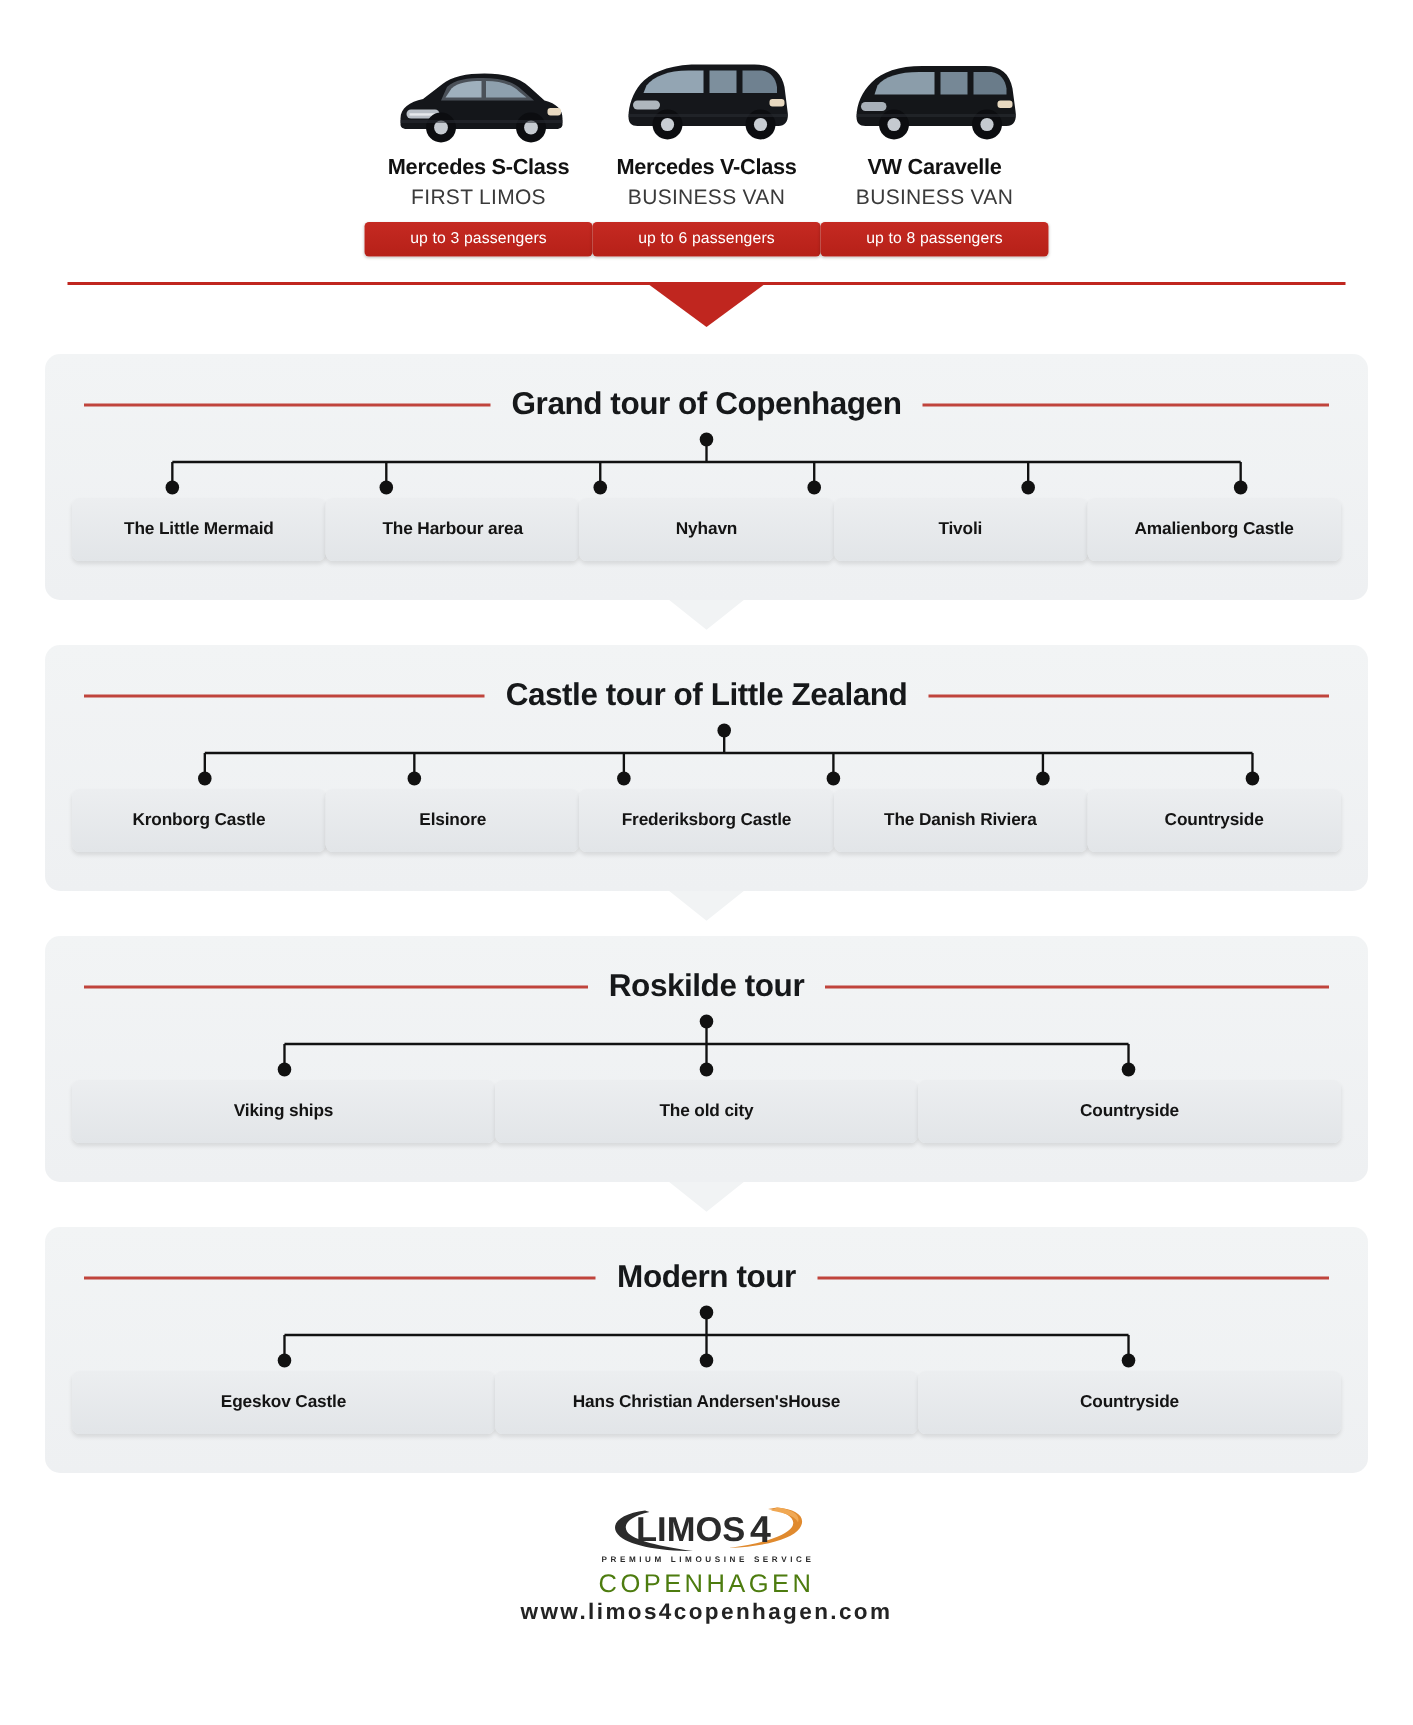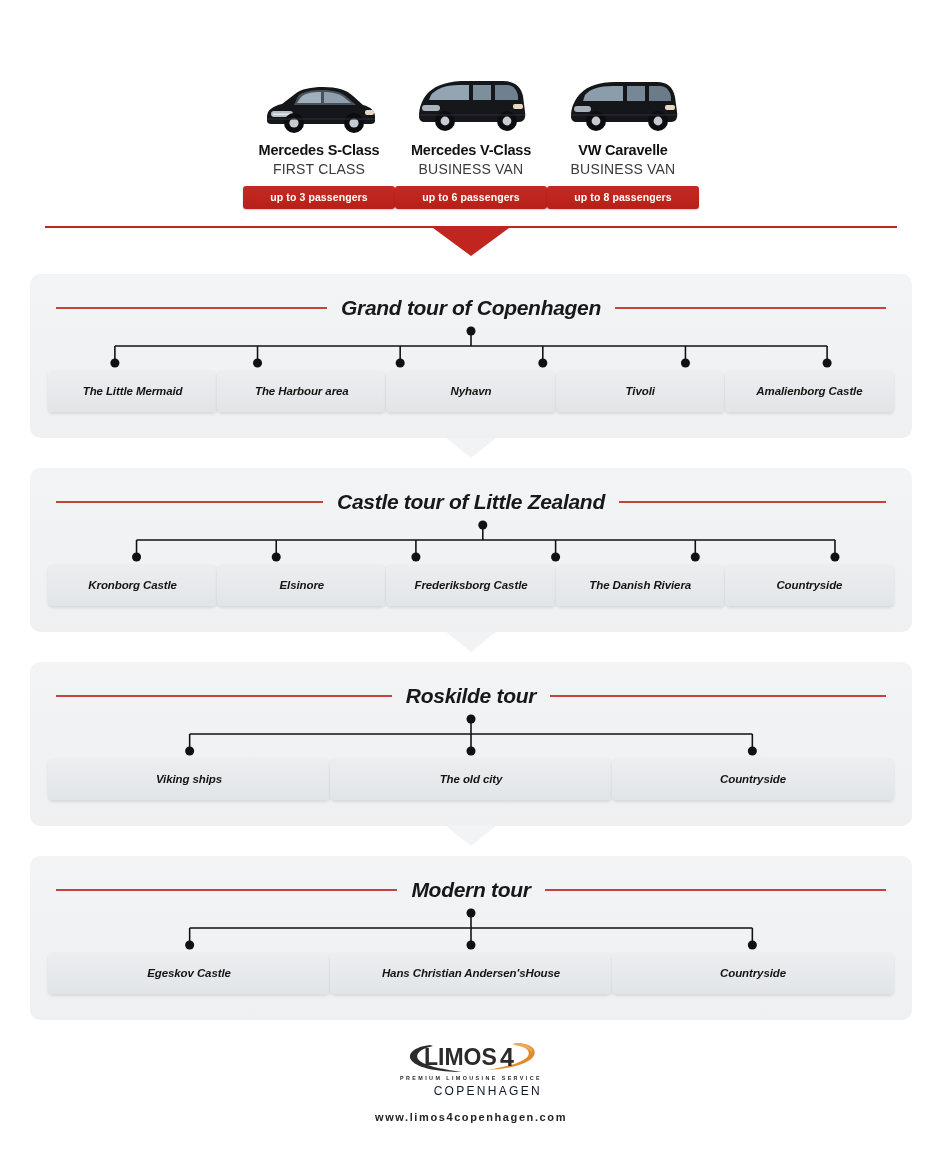--- a/index.html
+++ b/index.html
@@ -23,7 +23,6 @@
     align-items: flex-start;
     gap: 0px;
     padding-top: 22px;
-    margin-top: 38px;
   }
   .vehicle {
     width: 152px;

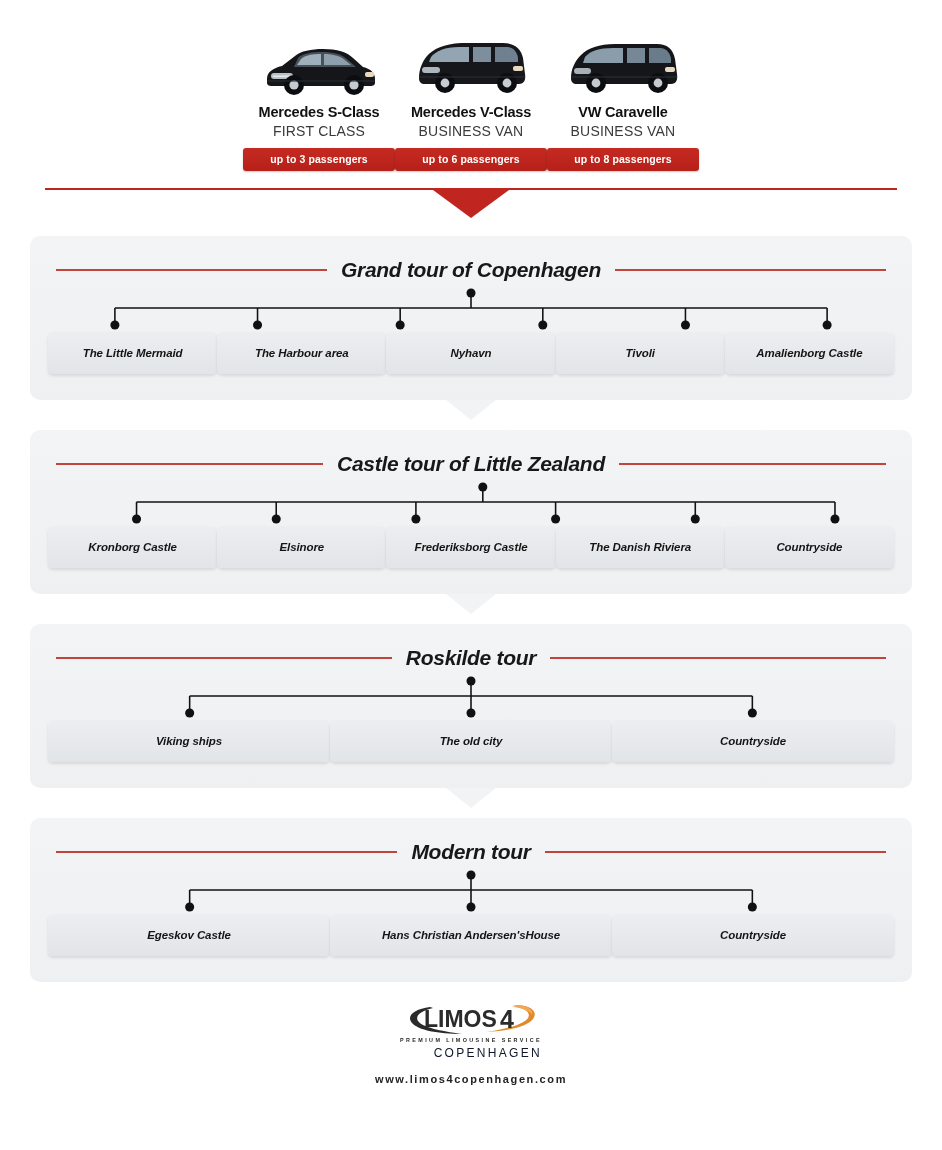--- a/index.html
+++ b/index.html
@@ -233,7 +233,7 @@
       </svg>
     </div>
     <div class="veh-name">Mercedes S-Class</div>
-    <div class="veh-class">FIRST CLASS</div>
+    <div class="veh-class">FIRST LIMOS</div>
     <div class="veh-badge">up to 3 passengers</div>
   </div>
 

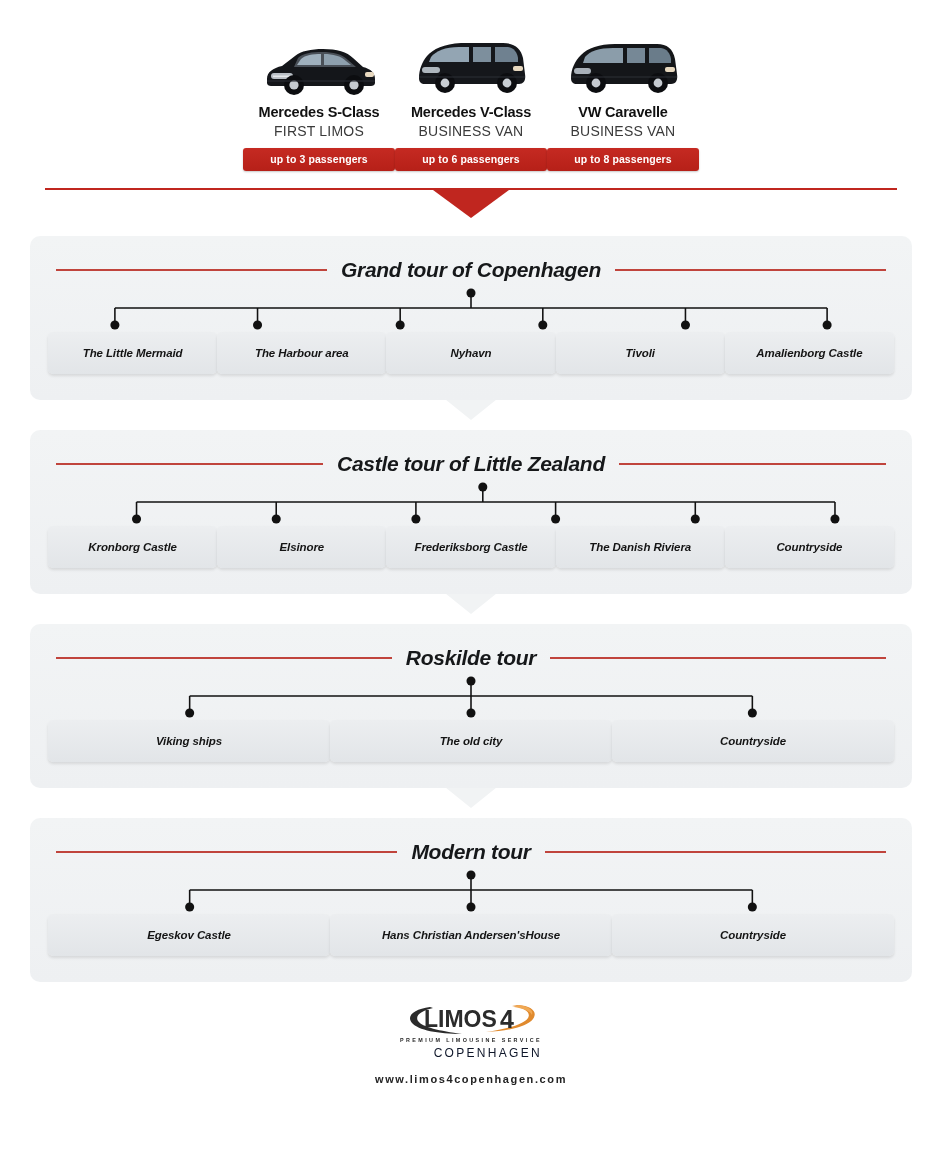--- a/index.html
+++ b/index.html
@@ -55,7 +55,7 @@
     background: linear-gradient(#c52a22, #b62018);
     color: #fff;
     font-size: 10.5px;
-    font-weight: bold;
+    font-weight: normal;
     border-radius: 3px;
     padding: 5px 4px 6px;
     letter-spacing: 0.1px;

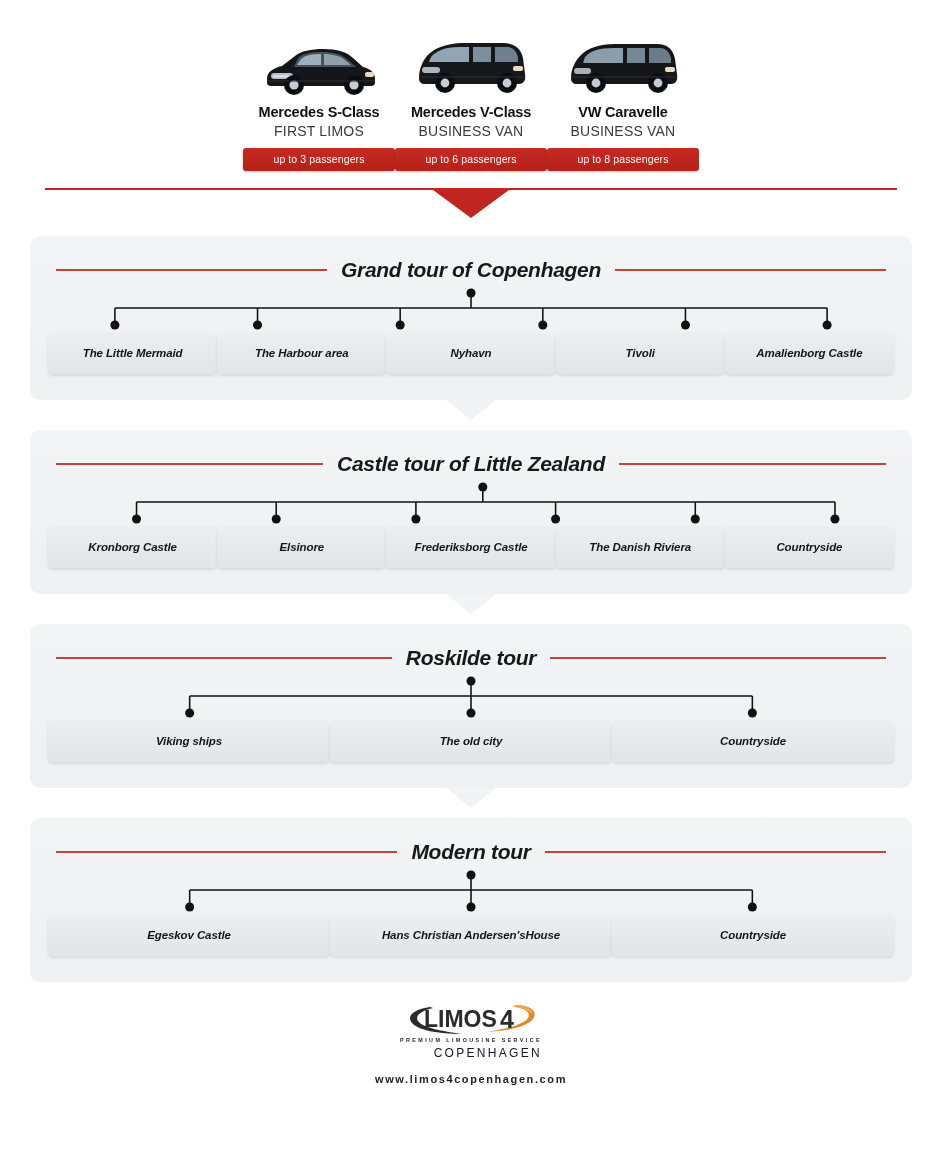--- a/index.html
+++ b/index.html
@@ -92,7 +92,6 @@
   }
   .section-wrap {
     position: relative;
-    font-style: italic;
   }
   .tour {
     position: relative;

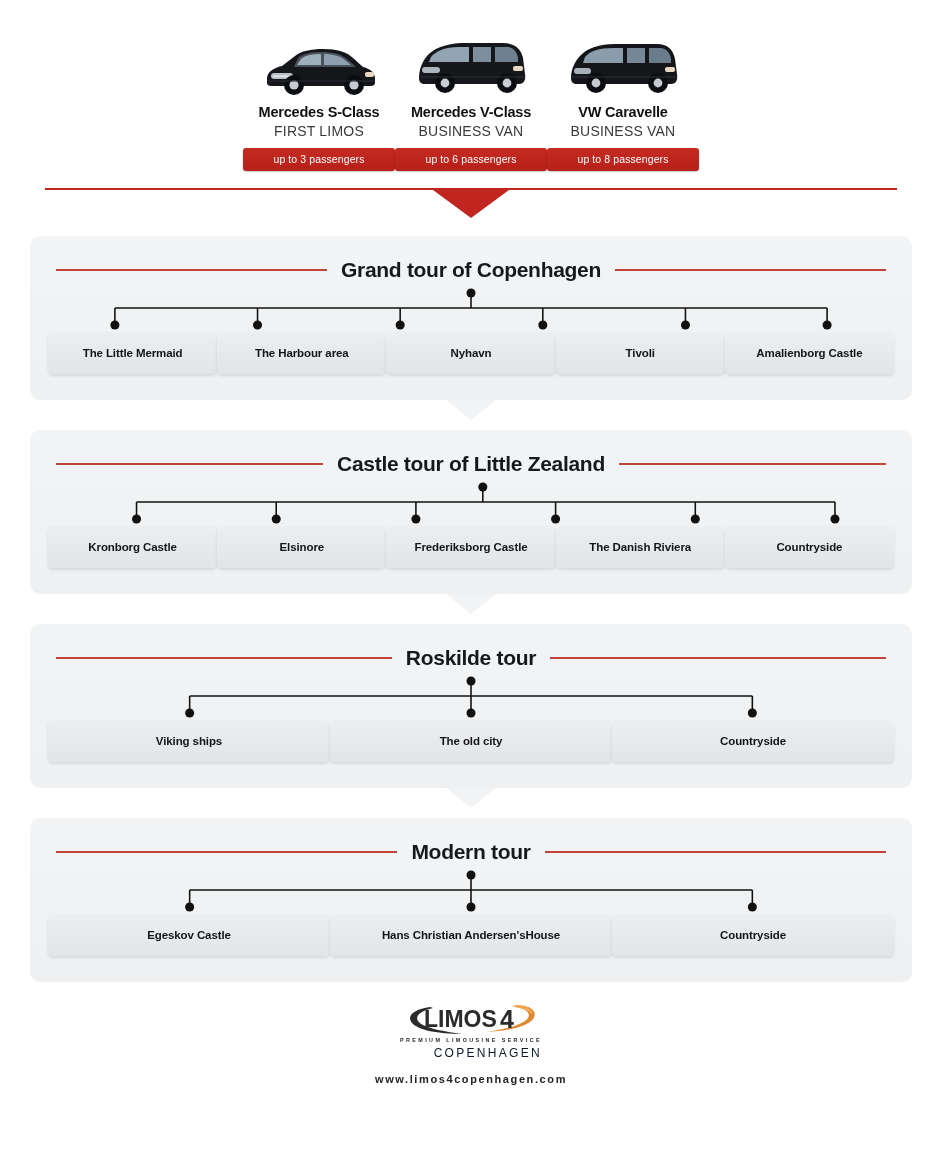--- a/index.html
+++ b/index.html
@@ -195,9 +195,9 @@
     margin-top: -3px;
   }
   .logo-city {
-    font-size: 12px;
+    font-size: 17px;
     letter-spacing: 2.3px;
-    color: #0f172a;
+    color: #4d7c0f;
     margin-top: 3px;
   }
   .site-url {

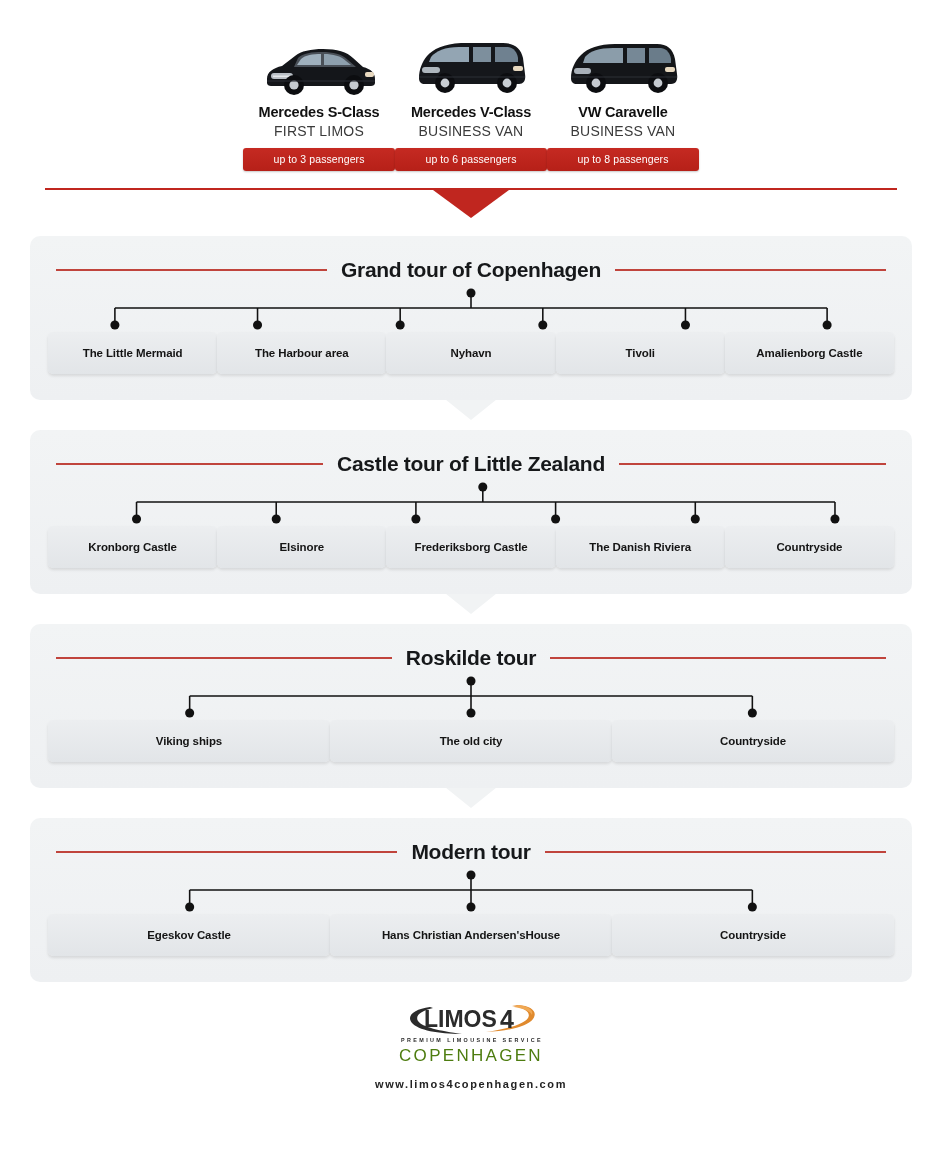--- a/index.html
+++ b/index.html
@@ -201,8 +201,8 @@
     margin-top: 3px;
   }
   .site-url {
-    margin-top: 12px;
-    font-size: 11px;
+    margin-top: 0;
+    font-size: 15px;
     font-weight: bold;
     letter-spacing: 1.6px;
     color: #232323;

